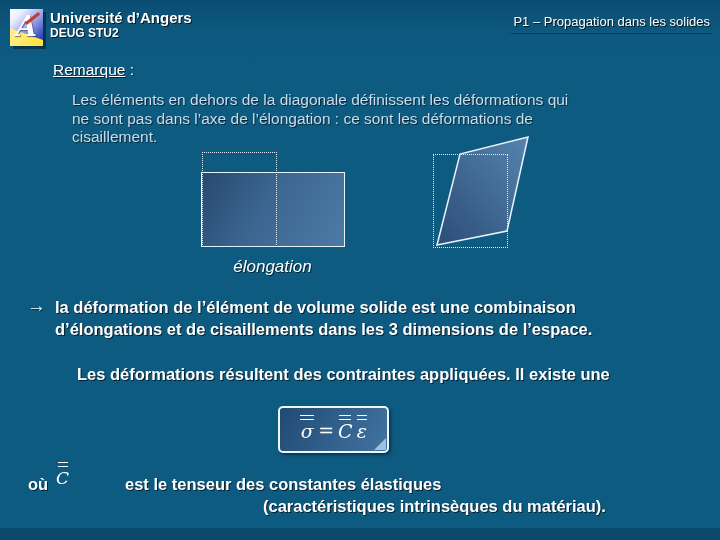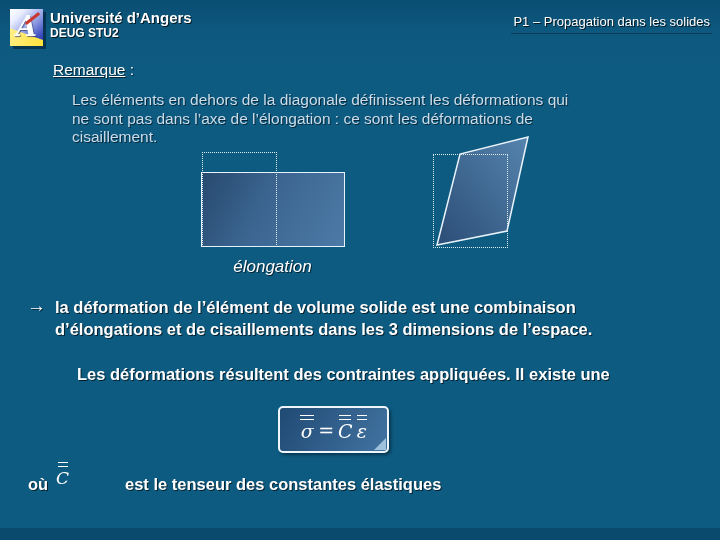--- a/index.html
+++ b/index.html
@@ -204,6 +204,7 @@
     <span>C</span>
   </div>
   <div class="abs tensor-text1">est le tenseur des constantes élastiques</div>
+  <div class="abs tensor-text2">(caractéristiques intrinsèques du matériau).</div>
 
 </div>
 

